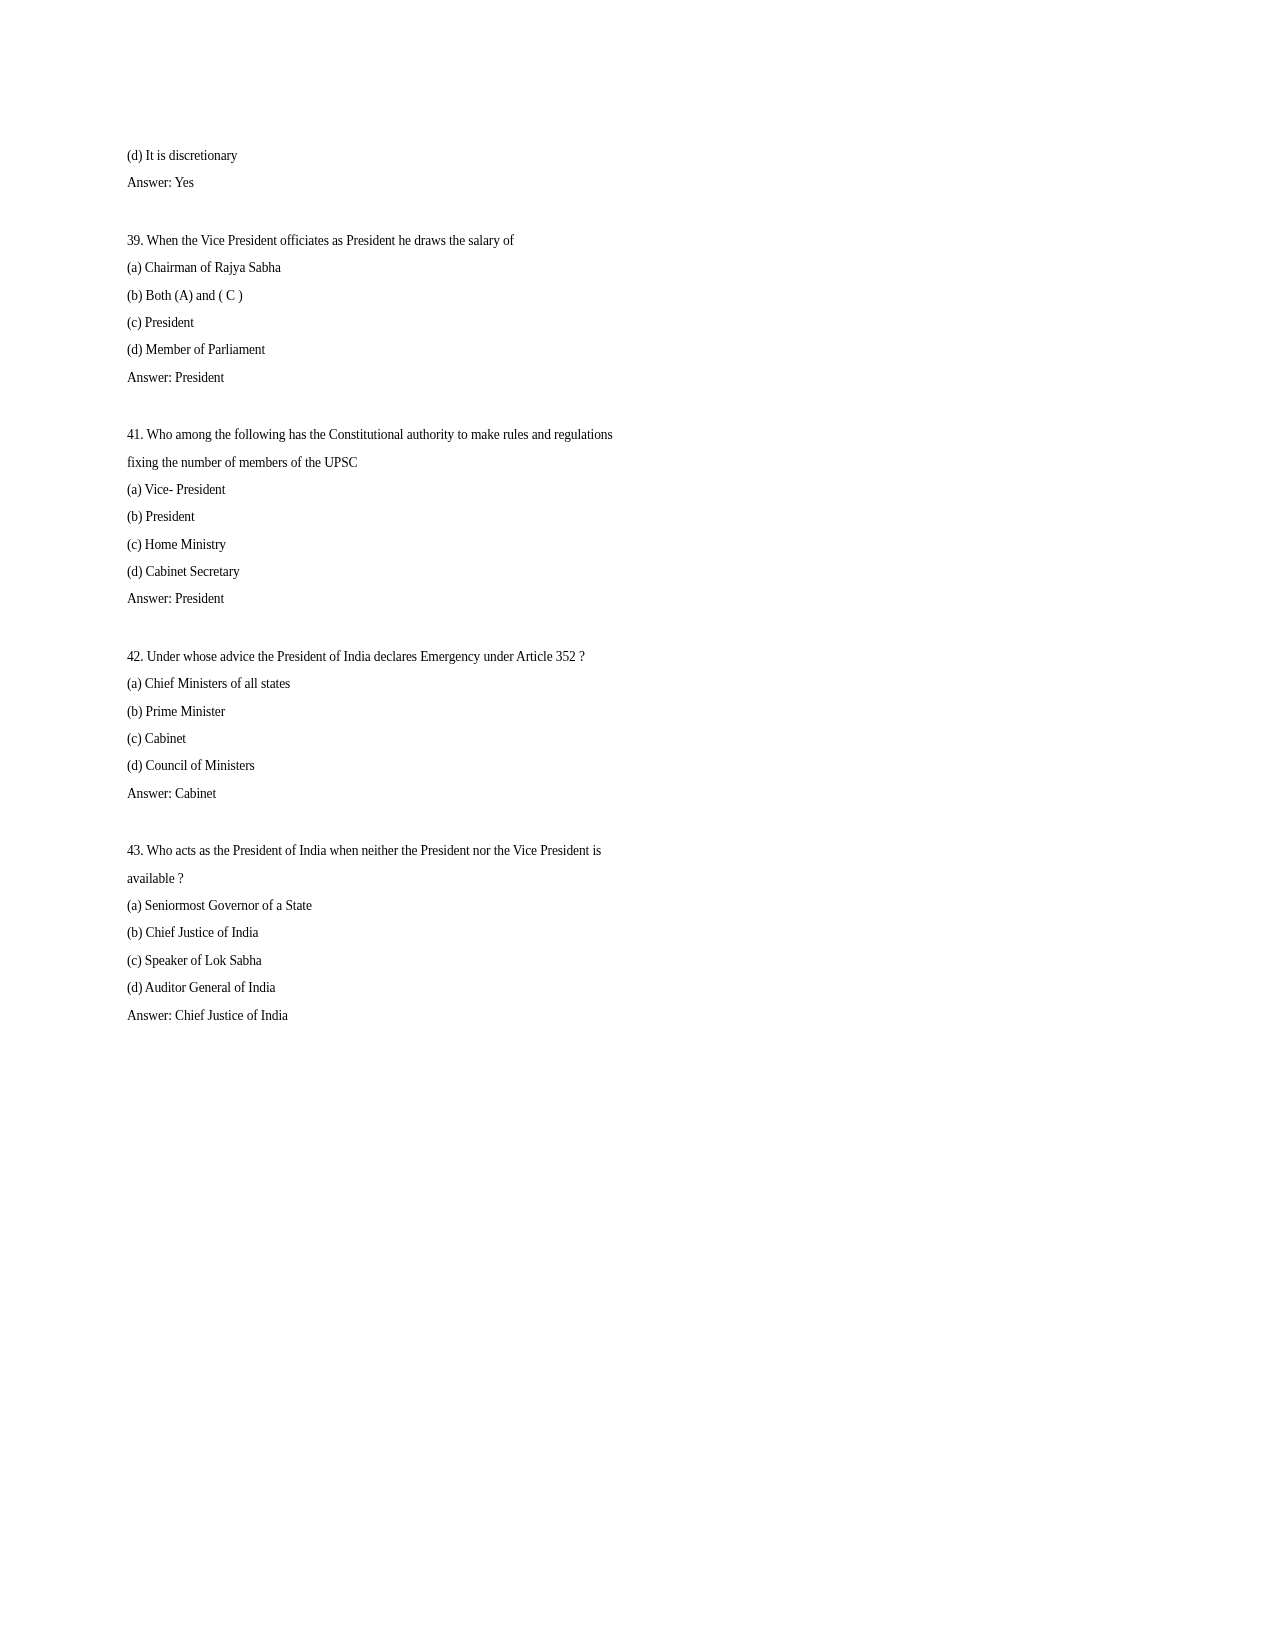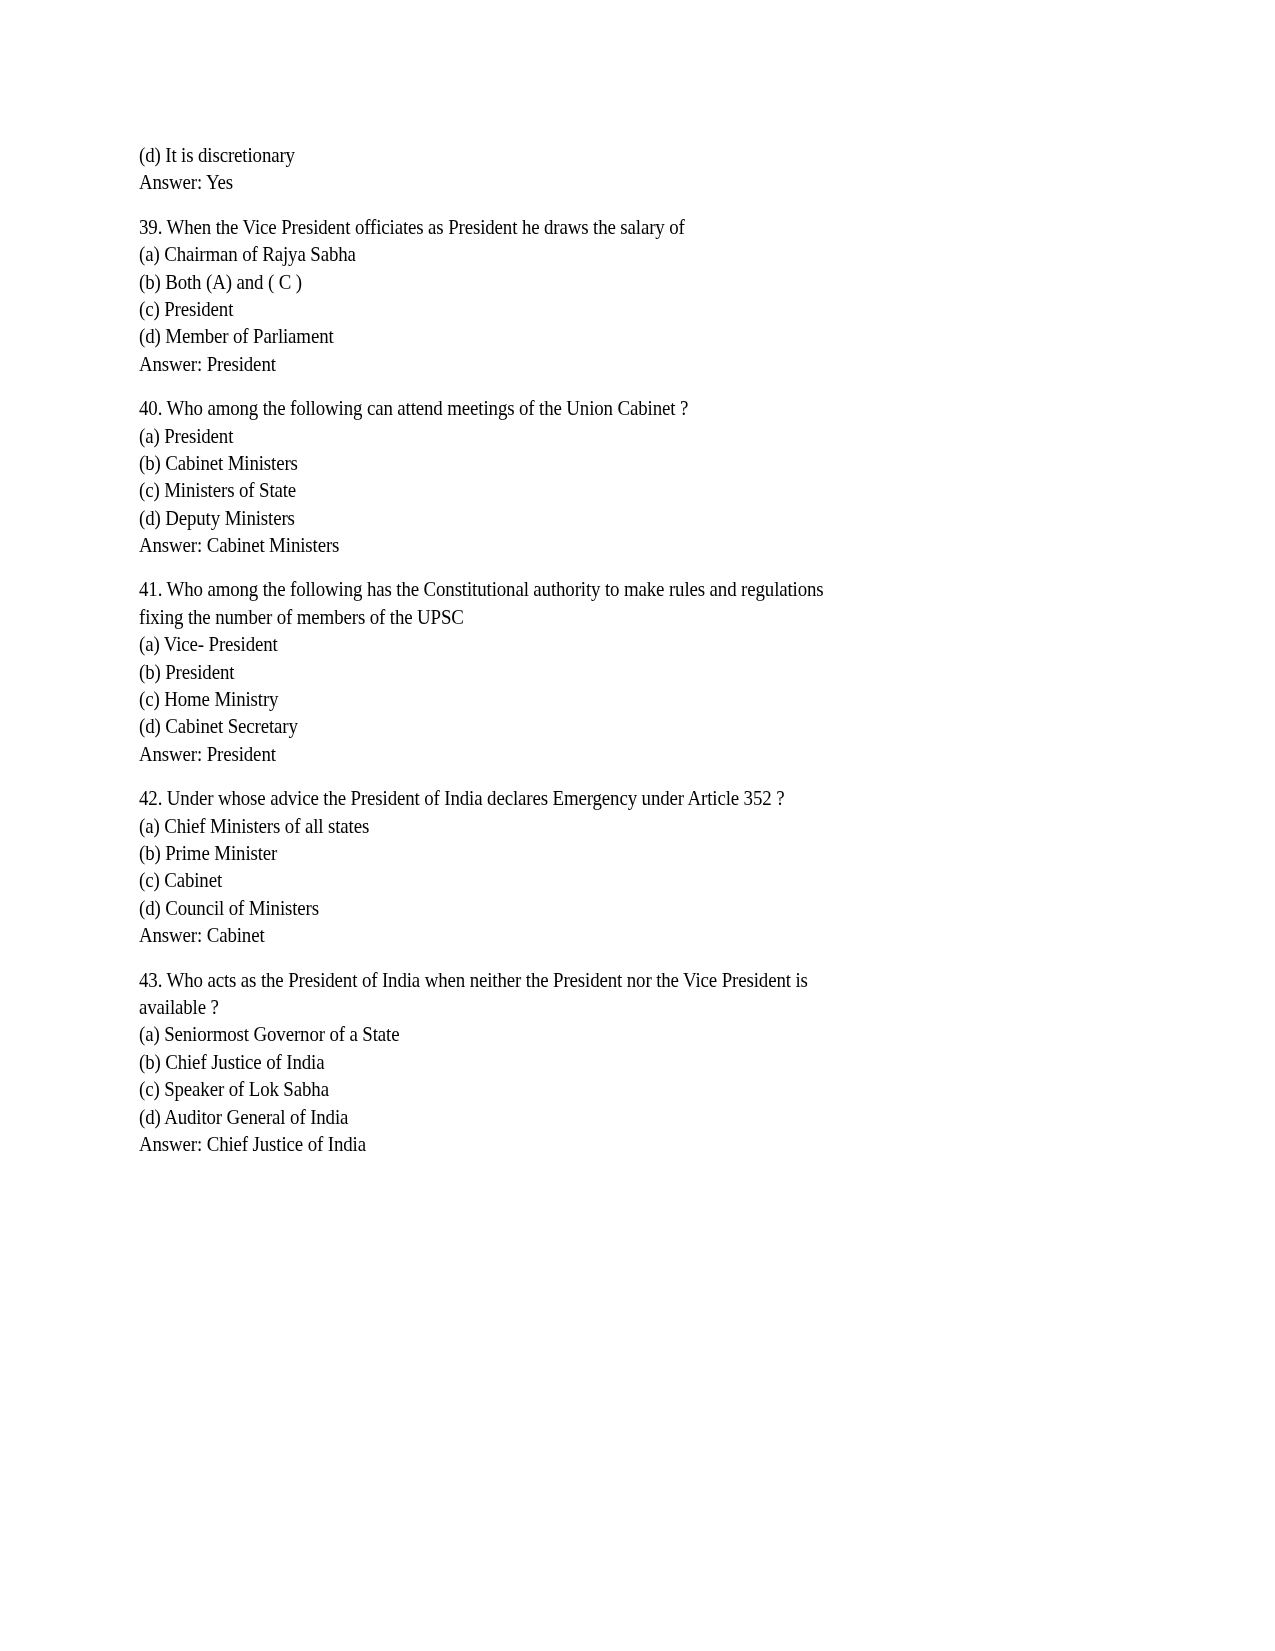--- a/index.html
+++ b/index.html
@@ -17,11 +17,11 @@
   }
   .doc-body {
     position: absolute;
-    left: 139px;
+    left: 127px;
     top: 142px;
     width: 900px;
     font-family: "Liberation Serif", "DejaVu Serif", serif;
-    font-size: 21px;
+    font-size: 15px;
     line-height: 27.4px;
     color: #000000;
     letter-spacing: -0.15px;

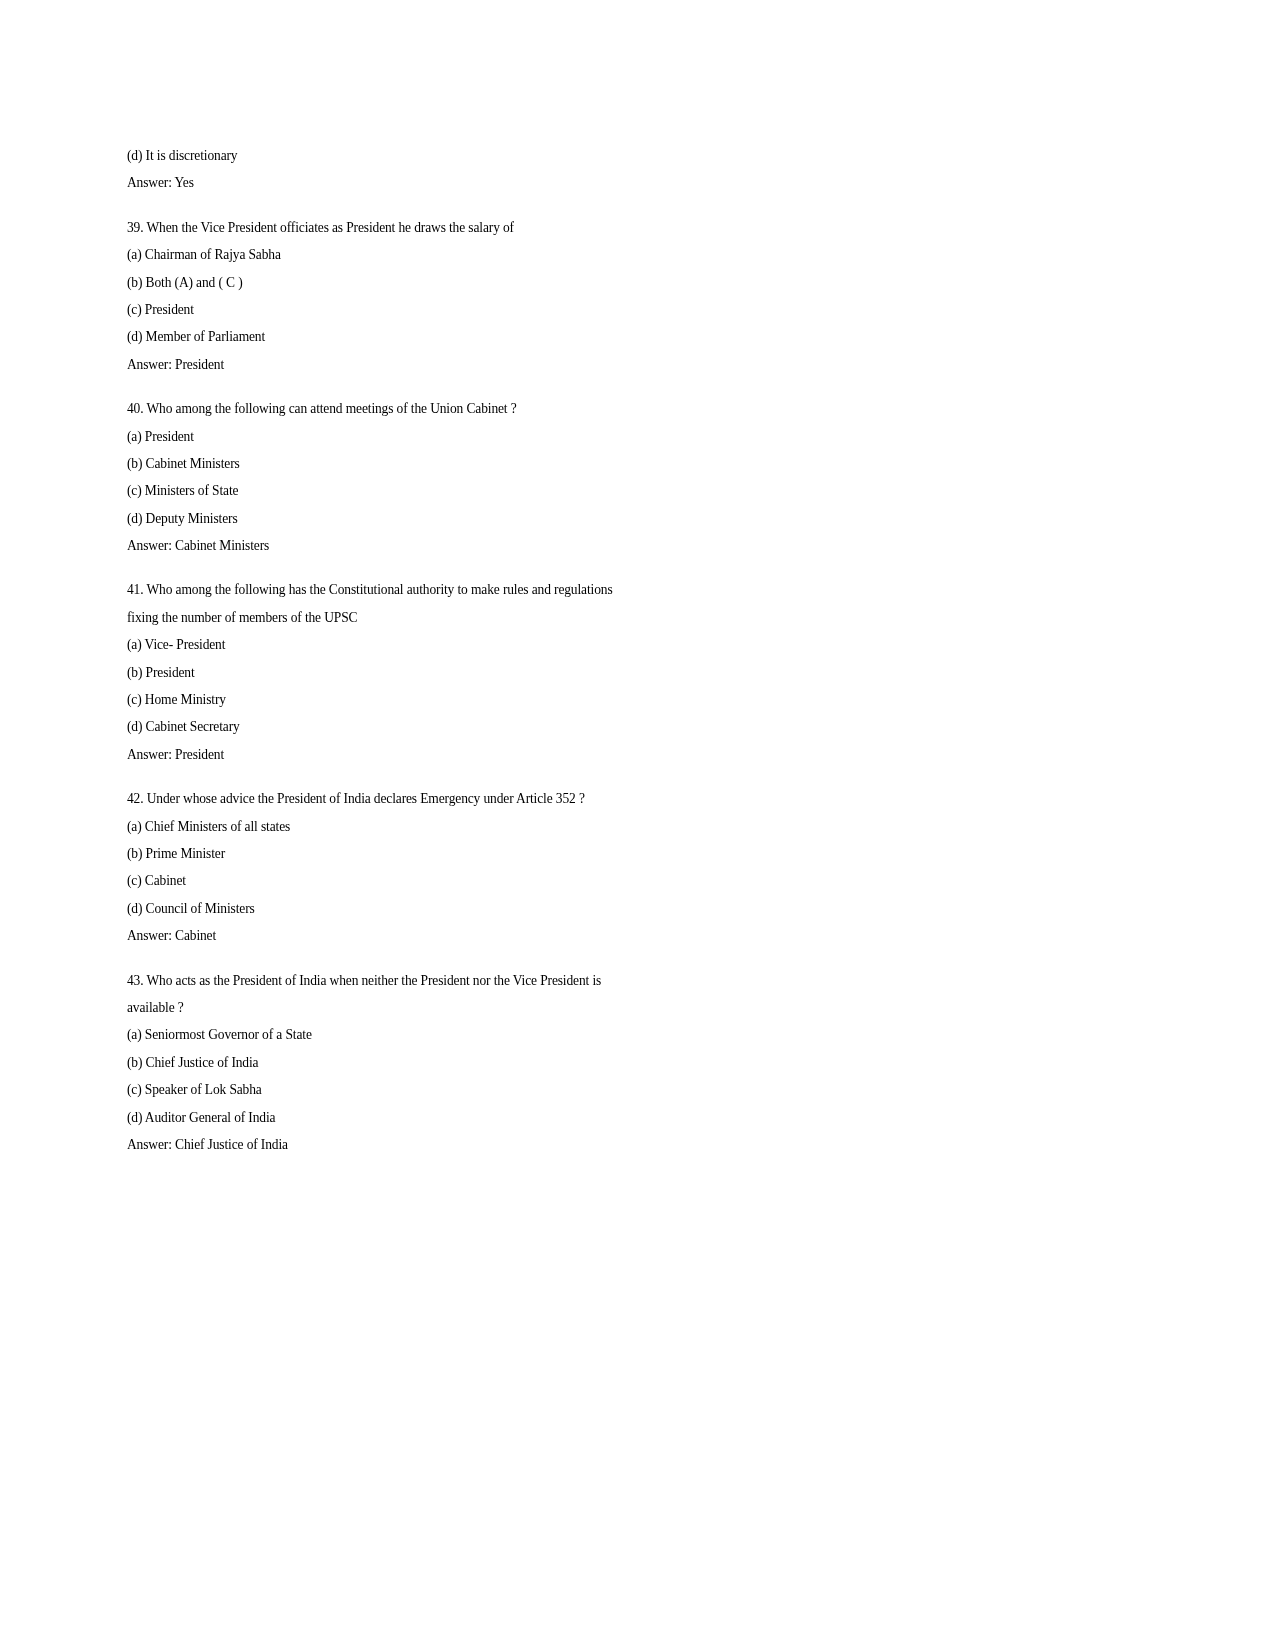--- a/index.html
+++ b/index.html
@@ -32,7 +32,7 @@
     padding: 0;
   }
   .block + .block {
-    margin-top: 17px;
+    margin-top: 30px;
   }
   .line {
     white-space: pre;

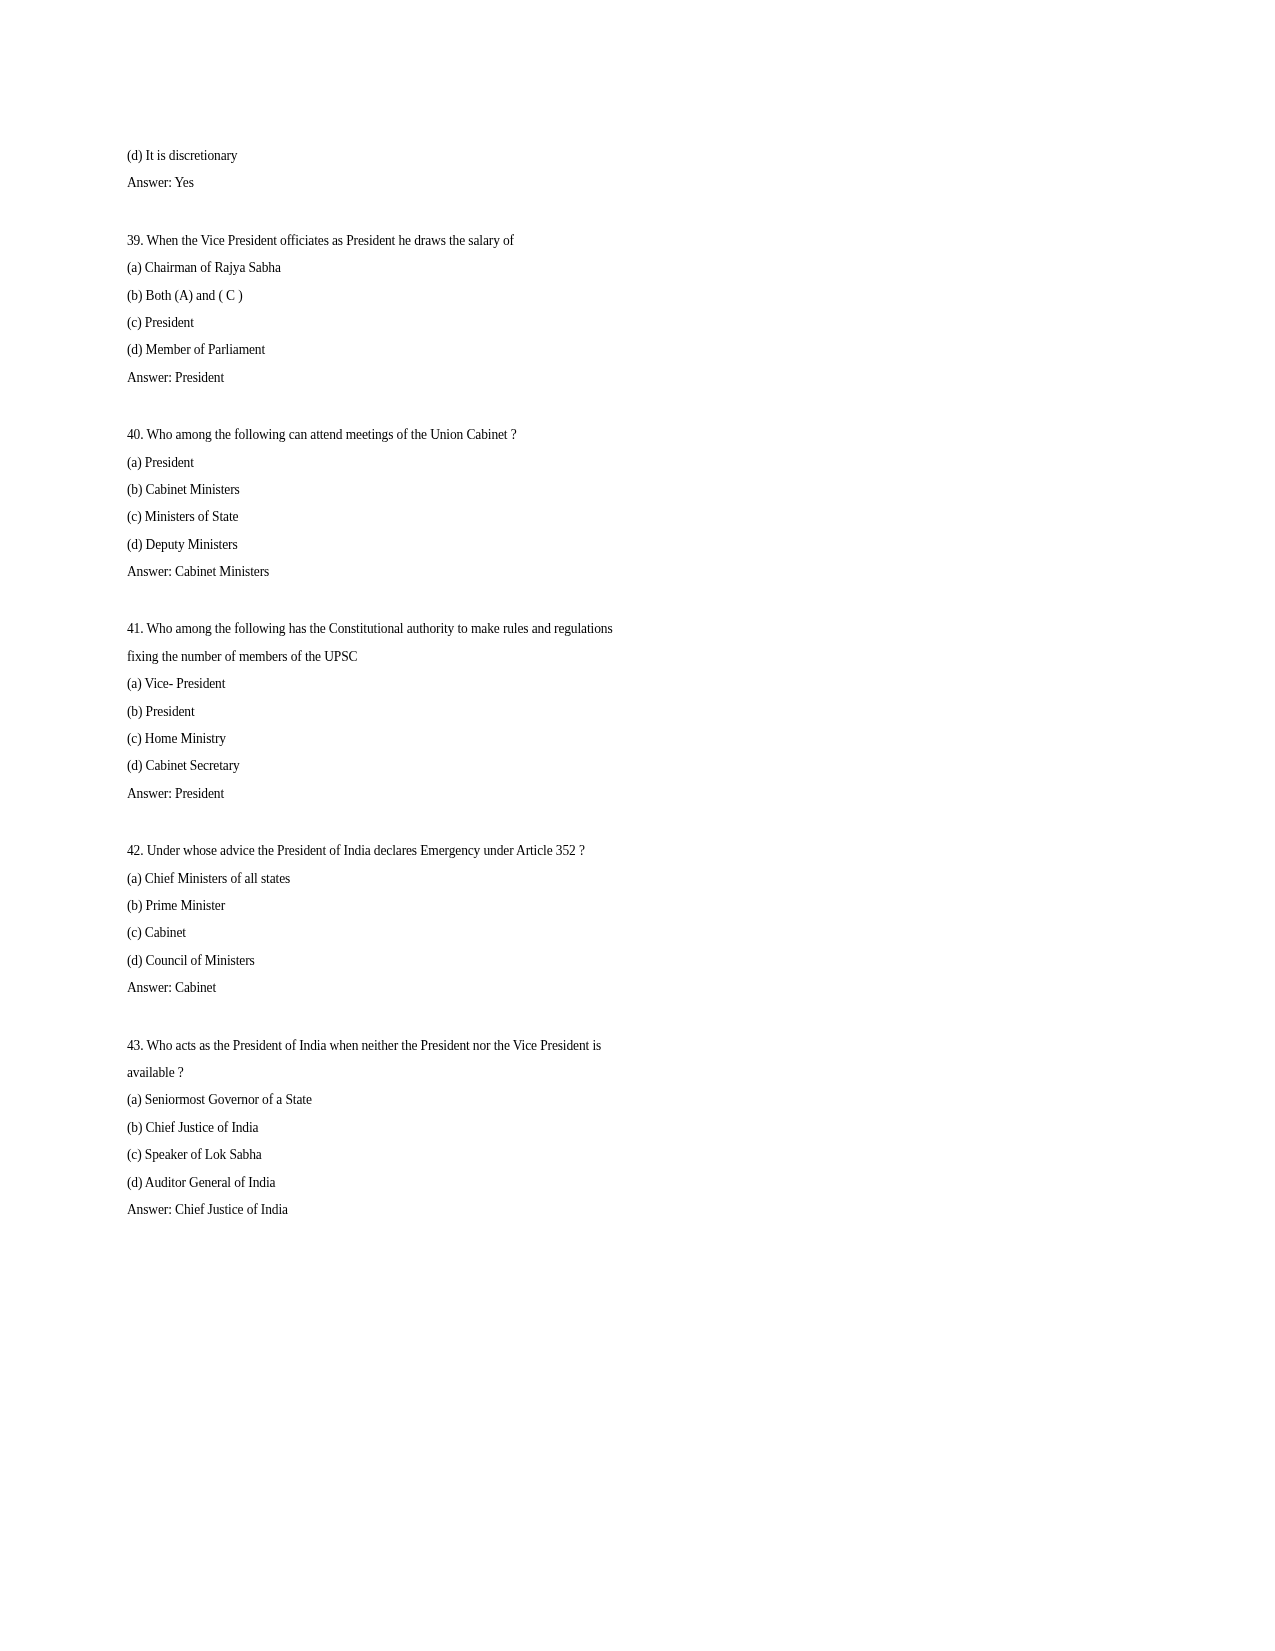--- a/index.html
+++ b/index.html
@@ -61,14 +61,6 @@
         <div class="line">Answer: President</div>
       </div>
       <div class="block">
-        <div class="line">40. Who among the following can attend meetings of the Union Cabinet ?</div>
-        <div class="line">(a) President</div>
-        <div class="line">(b) Cabinet Ministers</div>
-        <div class="line">(c) Ministers of State</div>
-        <div class="line">(d) Deputy Ministers</div>
-        <div class="line">Answer: Cabinet Ministers</div>
-      </div>
-      <div class="block">
         <div class="line">41. Who among the following has the Constitutional authority to make rules and regulations</div>
         <div class="line">fixing the number of members of the UPSC</div>
         <div class="line">(a) Vice- President</div>

